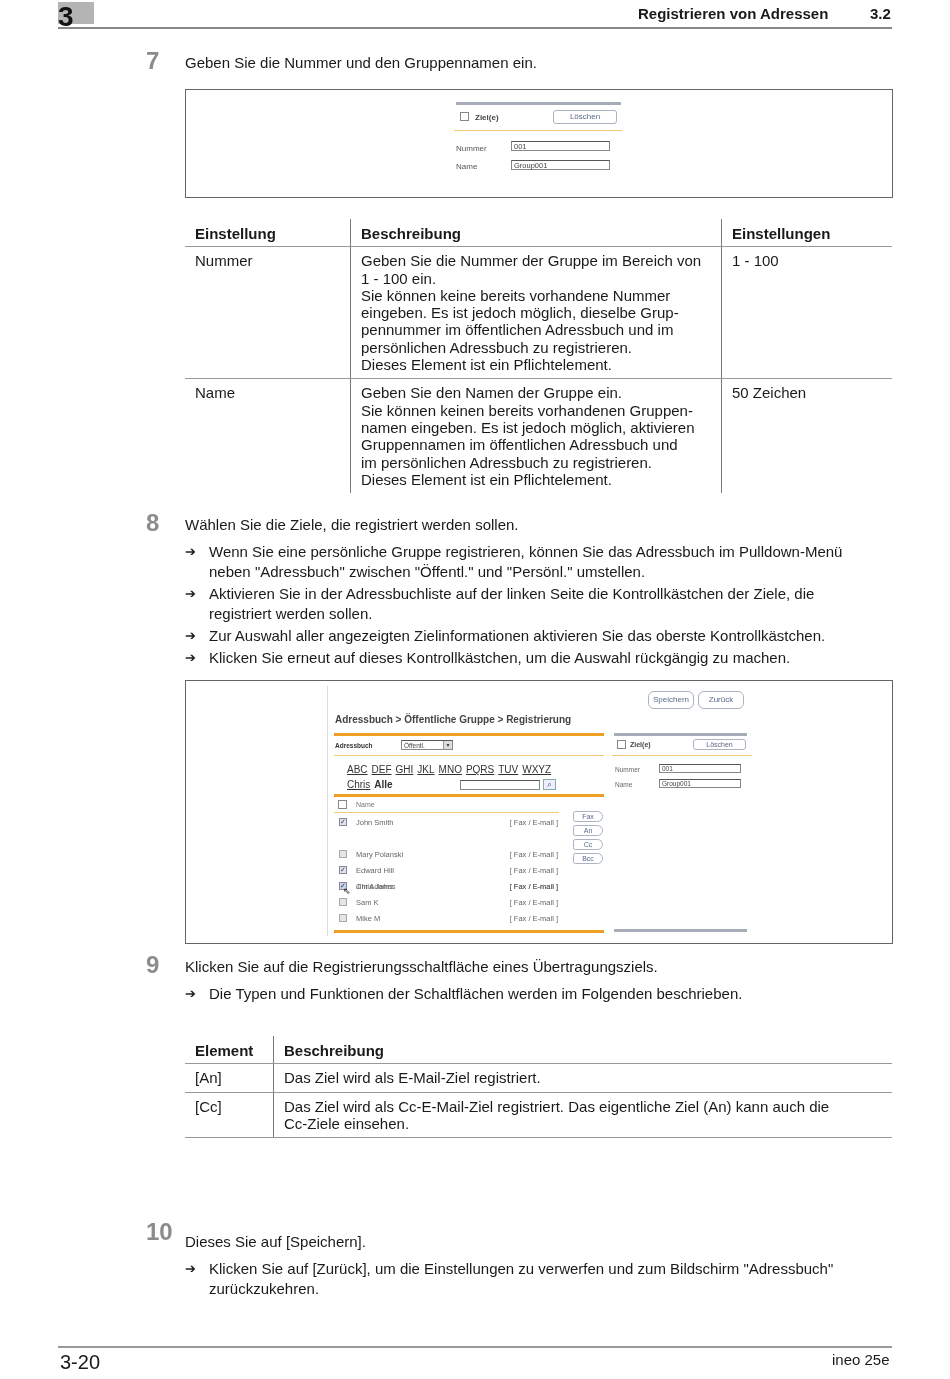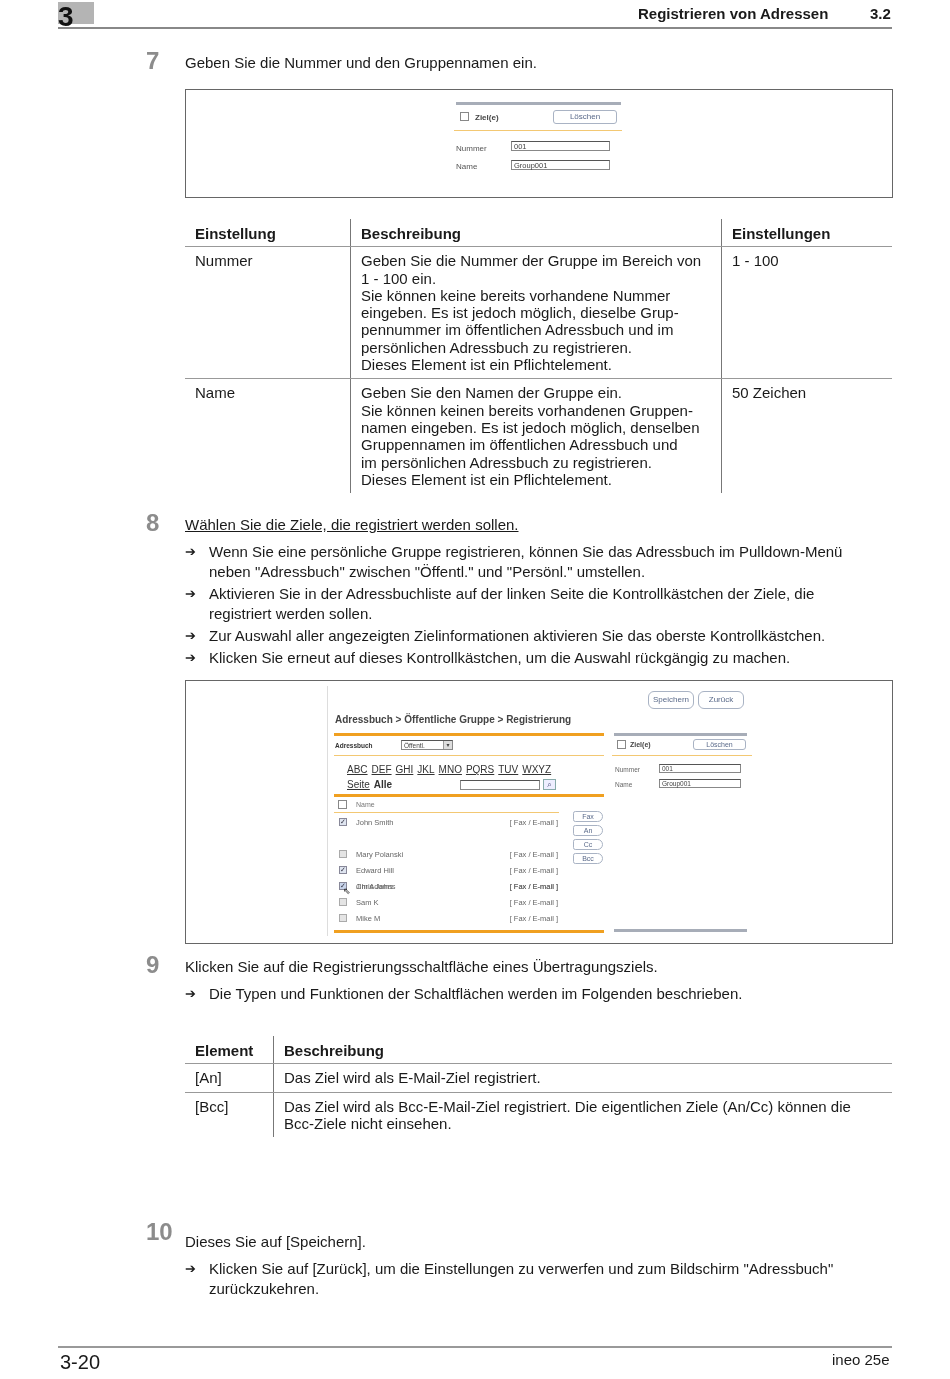--- a/index.html
+++ b/index.html
@@ -94,7 +94,7 @@
       <td class="vl">
         <div>Geben Sie den Namen der Gruppe ein.</div>
         <div>Sie können keinen bereits vorhandenen Gruppen-</div>
-        <div>namen eingeben. Es ist jedoch möglich, denselben</div>
+        <div>namen eingeben. Es ist jedoch möglich, aktivieren</div>
         <div>Gruppennamen im öffentlichen Adressbuch und</div>
         <div>im persönlichen Adressbuch zu registrieren.</div>
         <div>Dieses Element ist ein Pflichtelement.</div>

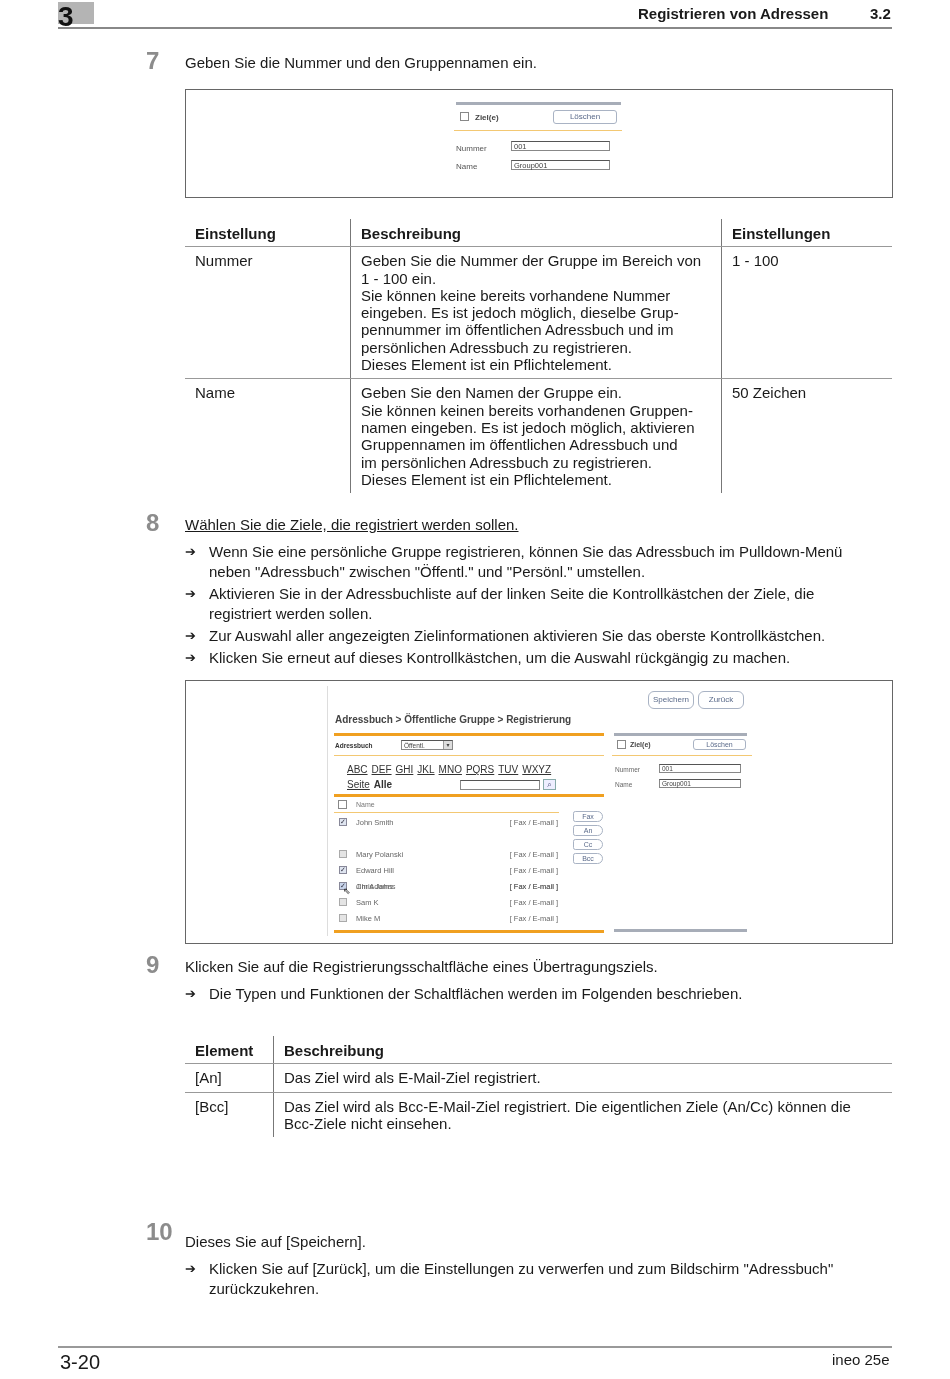--- a/index.html
+++ b/index.html
@@ -105,7 +105,7 @@
 </table>
 
 <div class="abs step-num" style="left:146px;top:511px;">8</div>
-<div class="abs step-text" style="left:185px;top:516px;text-decoration:underline;">Wählen Sie die Ziele, die registriert werden sollen.</div>
+<div class="abs step-text" style="left:185px;top:516px;">Wählen Sie die Ziele, die registriert werden sollen.</div>
 <div class="abs bullet" style="top:542px;">
     <span class="arr">➔</span>
     <span class="txt">Wenn Sie eine persönliche Gruppe registrieren, können Sie das Adressbuch im Pulldown-Menü neben "Adressbuch" zwischen "Öffentl." und "Persönl." umstellen.</span>

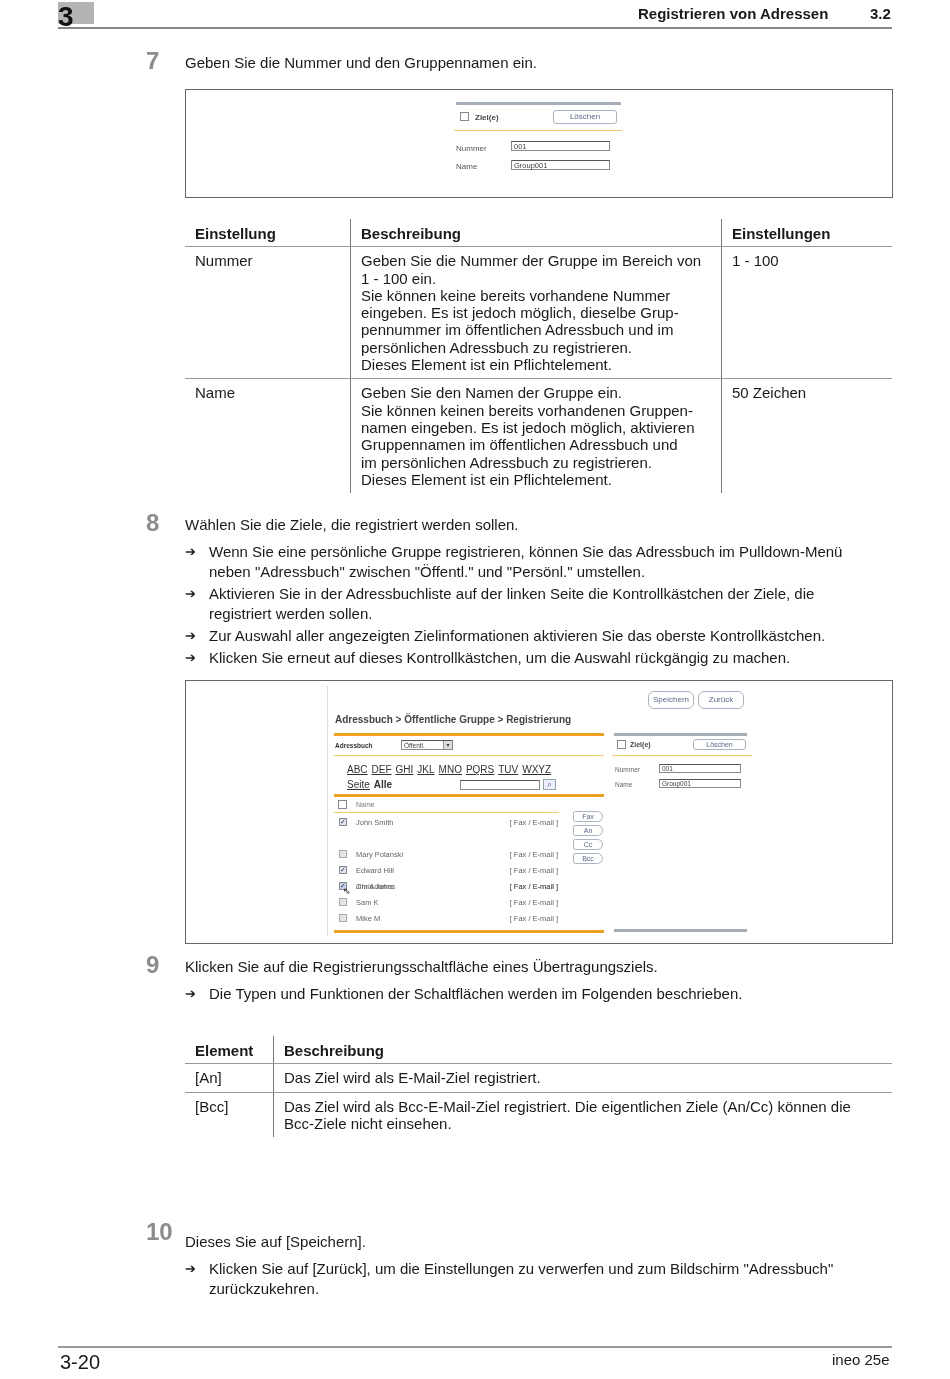--- a/index.html
+++ b/index.html
@@ -139,7 +139,7 @@
   <a>ABC</a><a>DEF</a><a>GHI</a><a>JKL</a><a>MNO</a><a>PQRS</a><a>TUV</a><a>WXYZ</a>
 </div>
 <div class="abs alpha" style="left:347px;top:779px;font-size:10px;">
-  <a>Seite</a><span style="font-weight:bold;color:#333;">Alle</span>
+  <a>Chris</a><span style="font-weight:bold;color:#333;">Alle</span>
 </div>
 <div class="abs ui-input" style="left:460px;top:780px;width:80px;"></div>
 <div class="abs" style="left:543px;top:779px;width:13px;height:11px;border:1px solid #8aa;background:#eef;font-size:8px;line-height:10px;text-align:center;color:#336;box-sizing:border-box;">⌕</div>

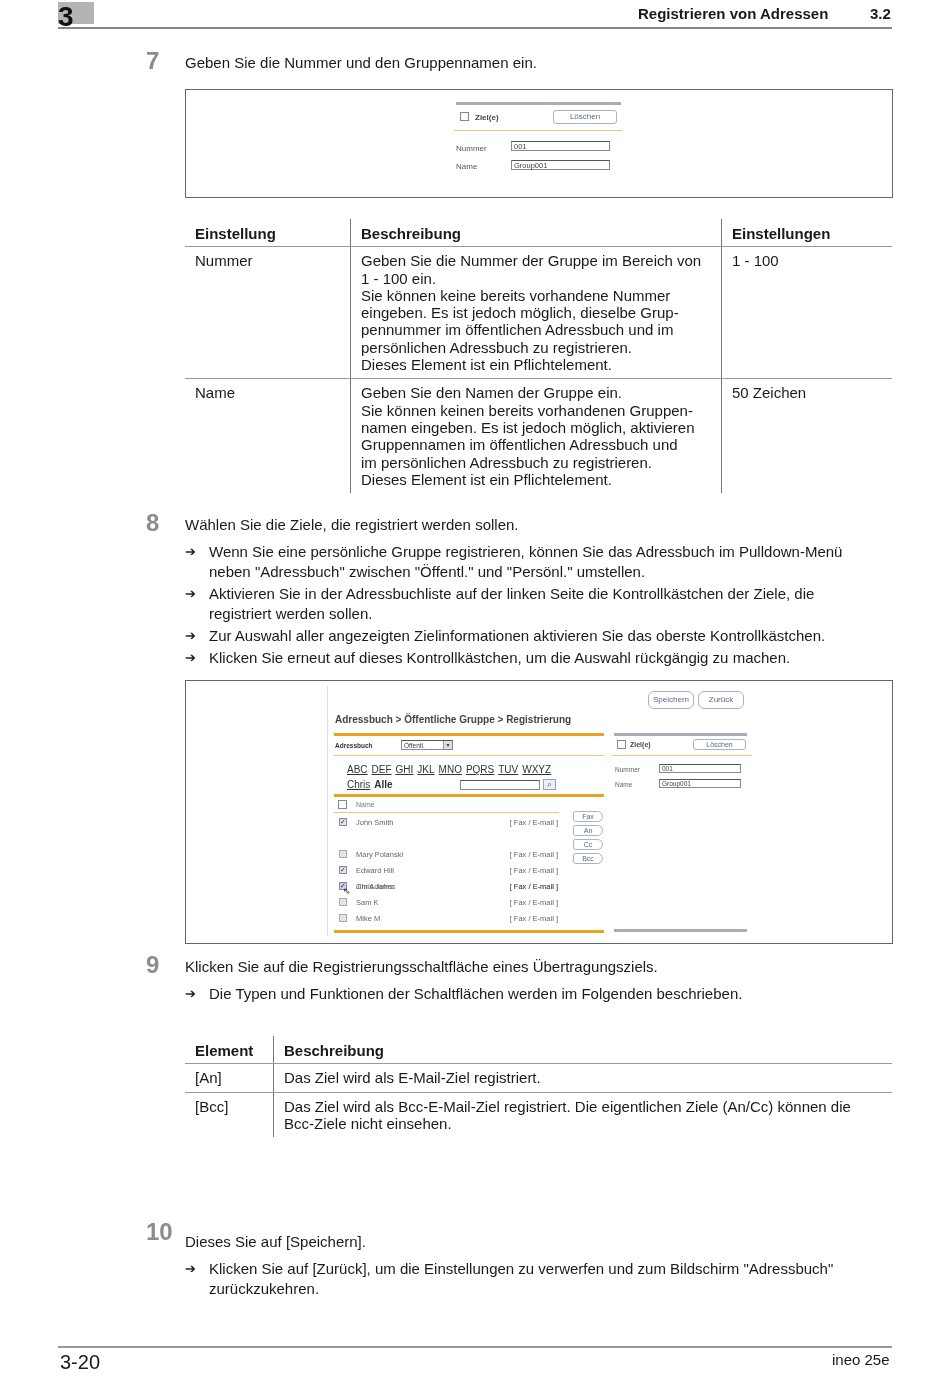--- a/index.html
+++ b/index.html
@@ -223,6 +223,13 @@
           <div>Das Ziel wird als E-Mail-Ziel registriert.</div>
         </td>
     </tr>
+    <tr class="rowsep">
+      <td>[Cc]</td>
+      <td class="vl">
+          <div>Das Ziel wird als Cc-E-Mail-Ziel registriert. Das eigentliche Ziel (An) kann auch die</div>
+          <div>Cc-Ziele einsehen.</div>
+        </td>
+    </tr>
     <tr>
       <td>[Bcc]</td>
       <td class="vl">

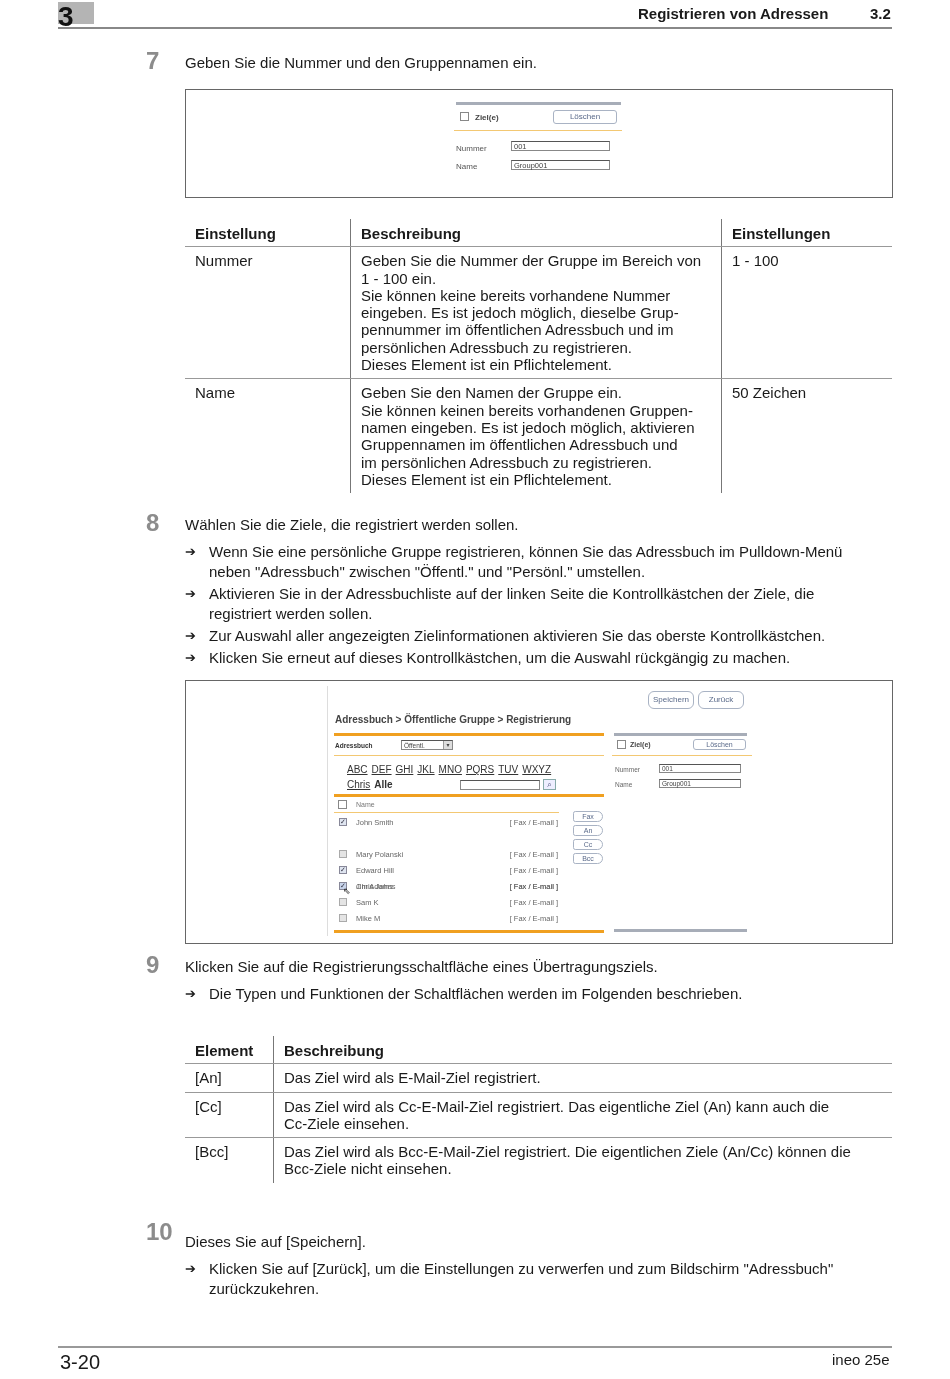--- a/index.html
+++ b/index.html
@@ -230,13 +230,6 @@
           <div>Cc-Ziele einsehen.</div>
         </td>
     </tr>
-    <tr>
-      <td>[Bcc]</td>
-      <td class="vl">
-          <div>Das Ziel wird als Bcc-E-Mail-Ziel registriert. Die eigentlichen Ziele (An/Cc) können die</div>
-          <div>Bcc-Ziele nicht einsehen.</div>
-        </td>
-    </tr>
   </tbody>
 </table>
 

